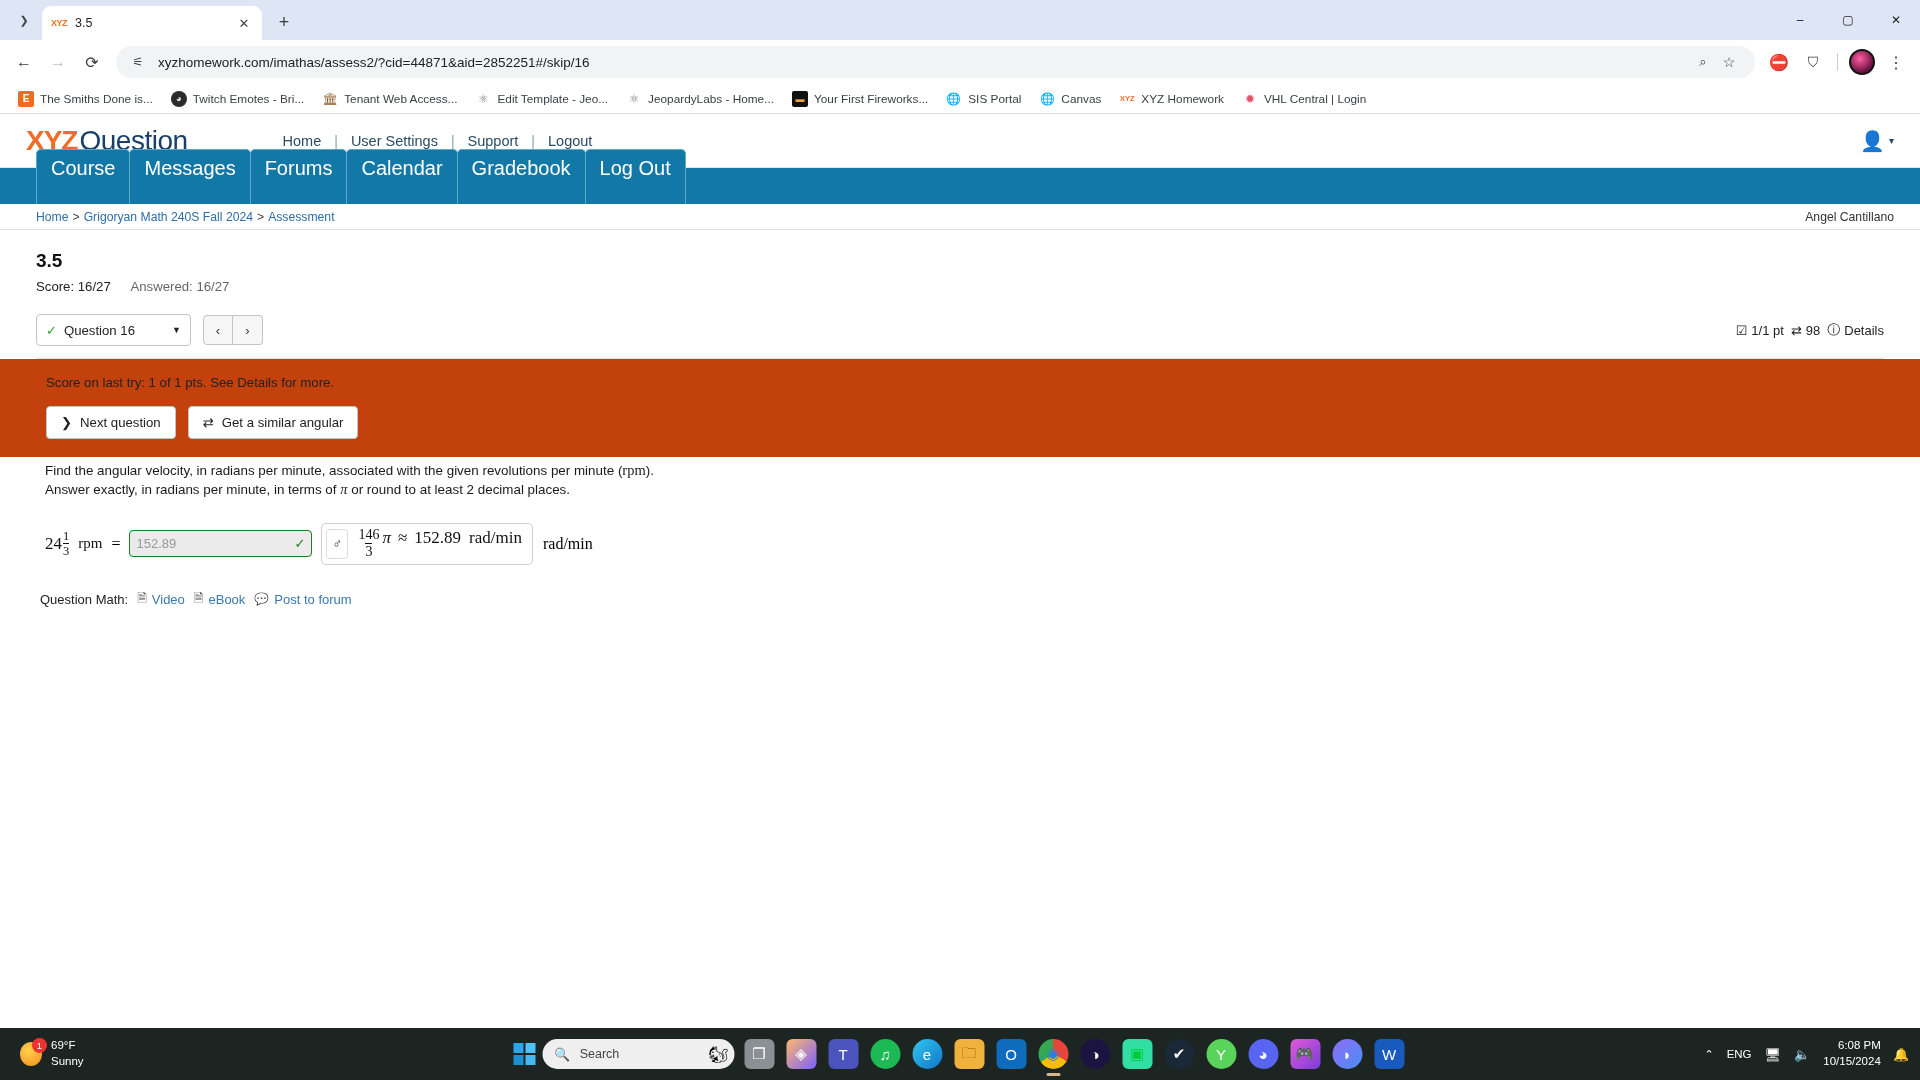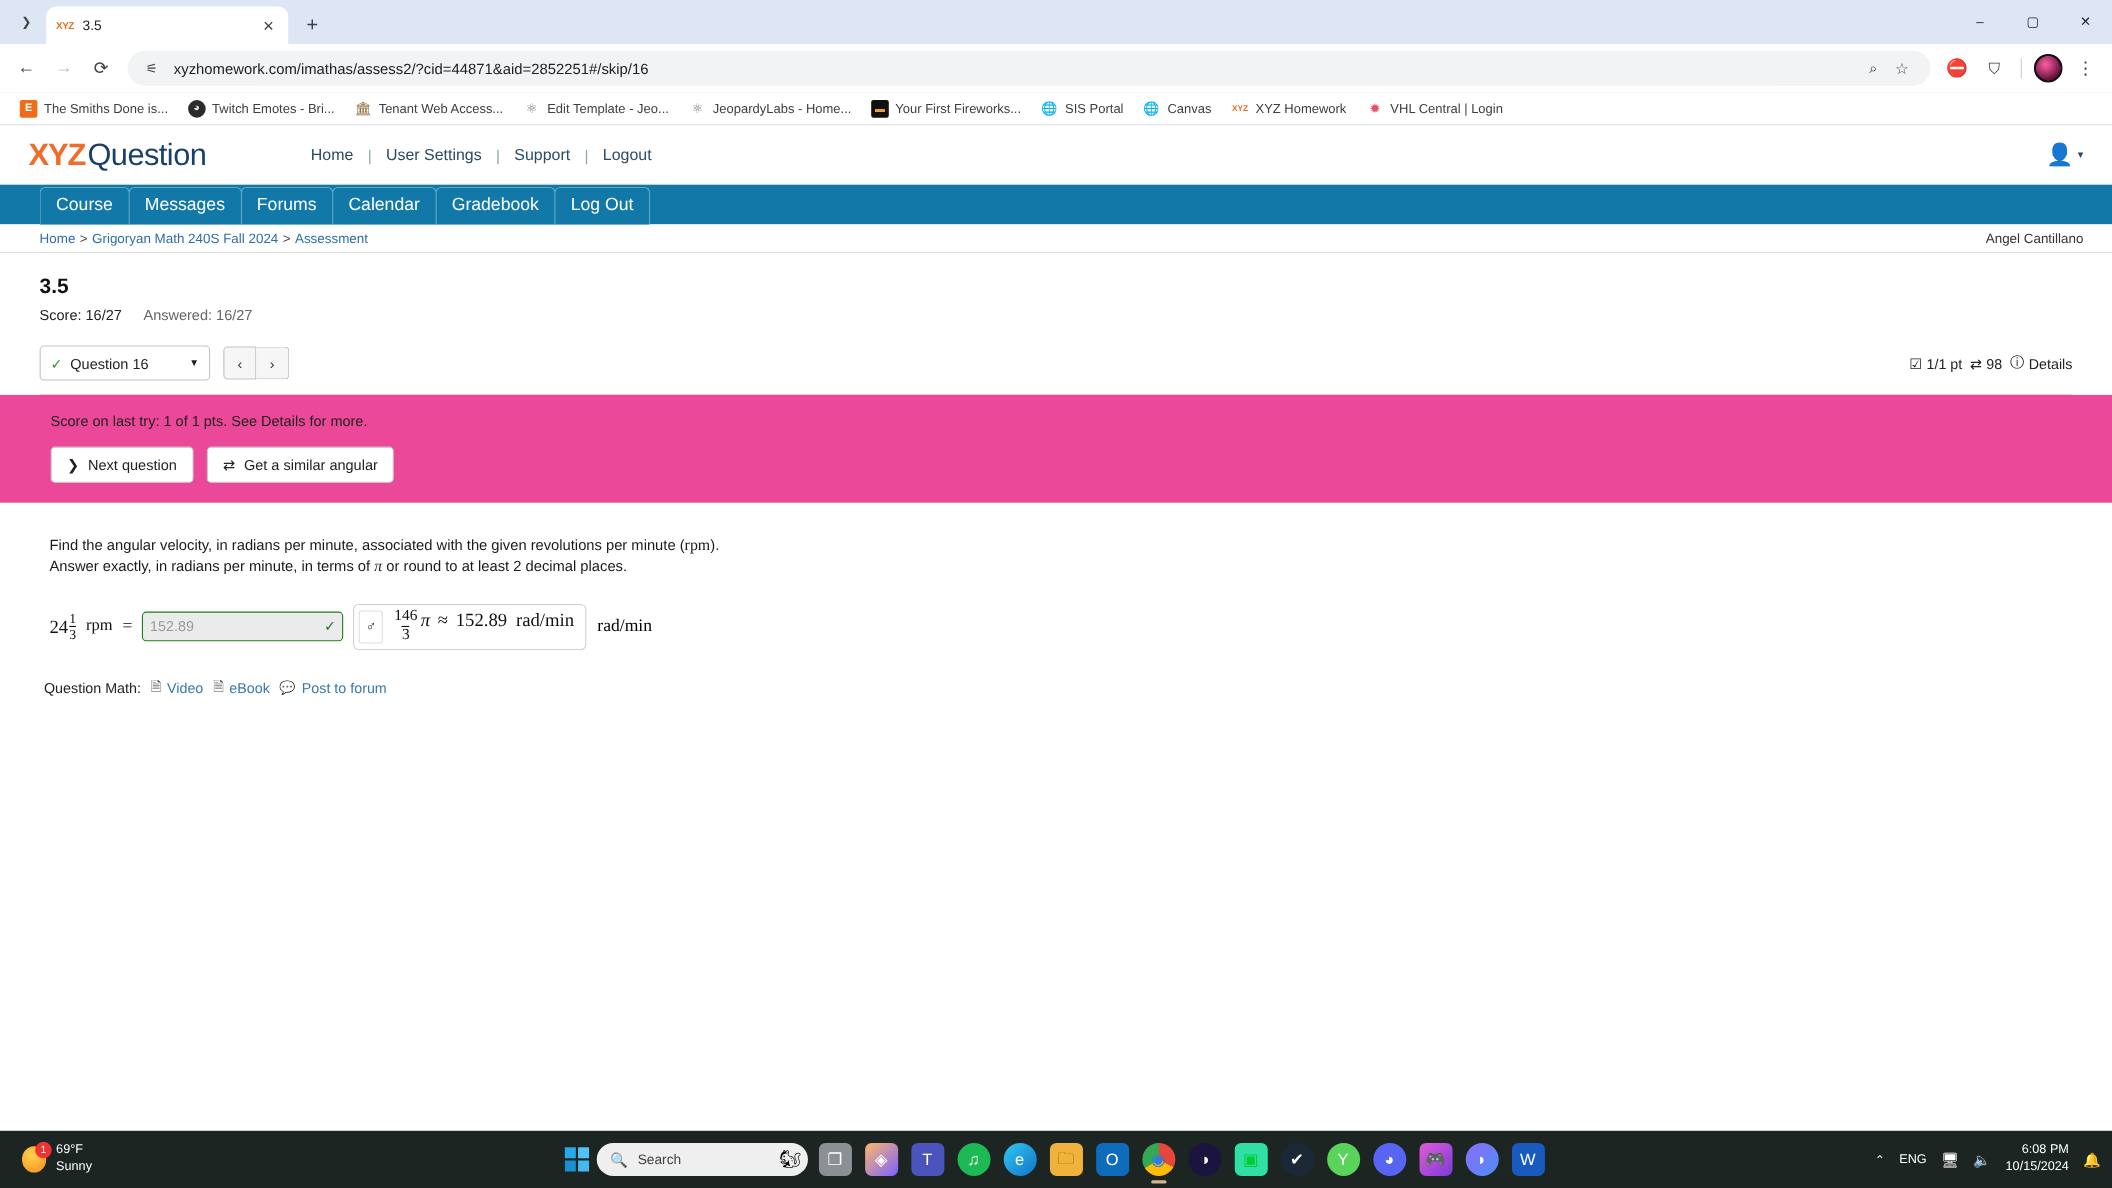--- a/index.html
+++ b/index.html
@@ -65,8 +65,8 @@
 
   .navbar { background: #1278a8; height: 36px; display: flex; align-items: flex-end; padding-left: 36px; }
   .navtab {
-    background: #1278a8; color: #fff; font-size: 16px;
-    padding: 7px 14px 8px 14px; border-radius: 5px 5px 0 0;
+    background: #1278a8; color: #fff; font-size: 20px;
+    padding: 7px 14px 24px 14px; border-radius: 5px 5px 0 0;
     border-left: 1px solid #5fa9c8; border-top: 1px solid #5fa9c8; border-right: 1px solid #5fa9c8;
     margin-right: -1px;
   }

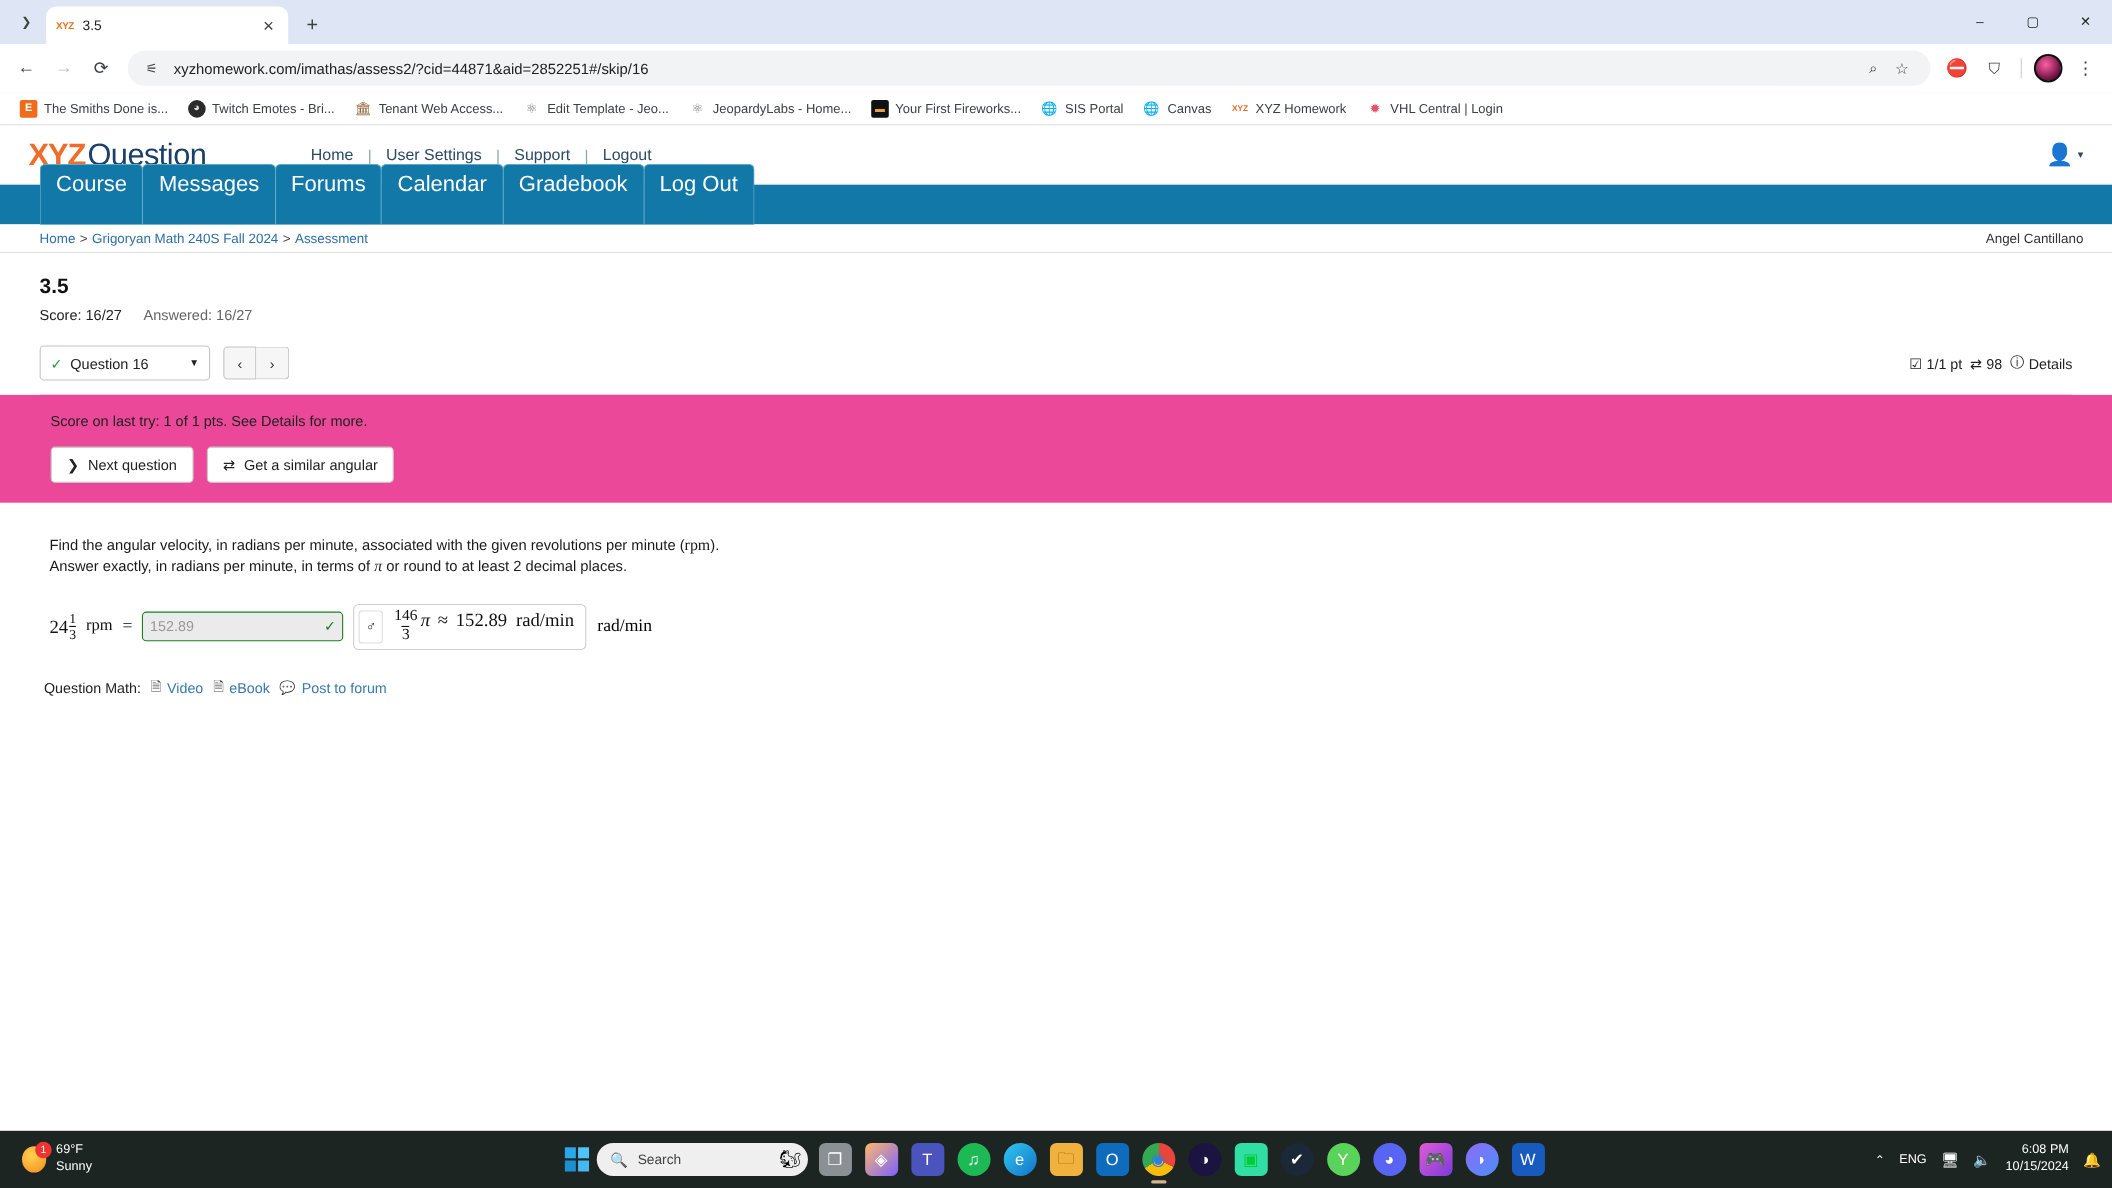--- a/index.html
+++ b/index.html
@@ -111,7 +111,7 @@
 
   .qdivider { border-bottom: 1px solid #e0e0e0; margin: 12px 0 0 0; }
 
-  .result-panel { background: #ec4899; padding: 16px 20px 18px 20px; margin-top: 0; }
+  .result-panel { background: #c2410c; padding: 16px 20px 18px 20px; margin-top: 0; }
   .result-text { font-size: 13.2px; color: #222; }
   .result-btns { display: flex; gap: 12px; margin-top: 16px; }
   .result-btn {

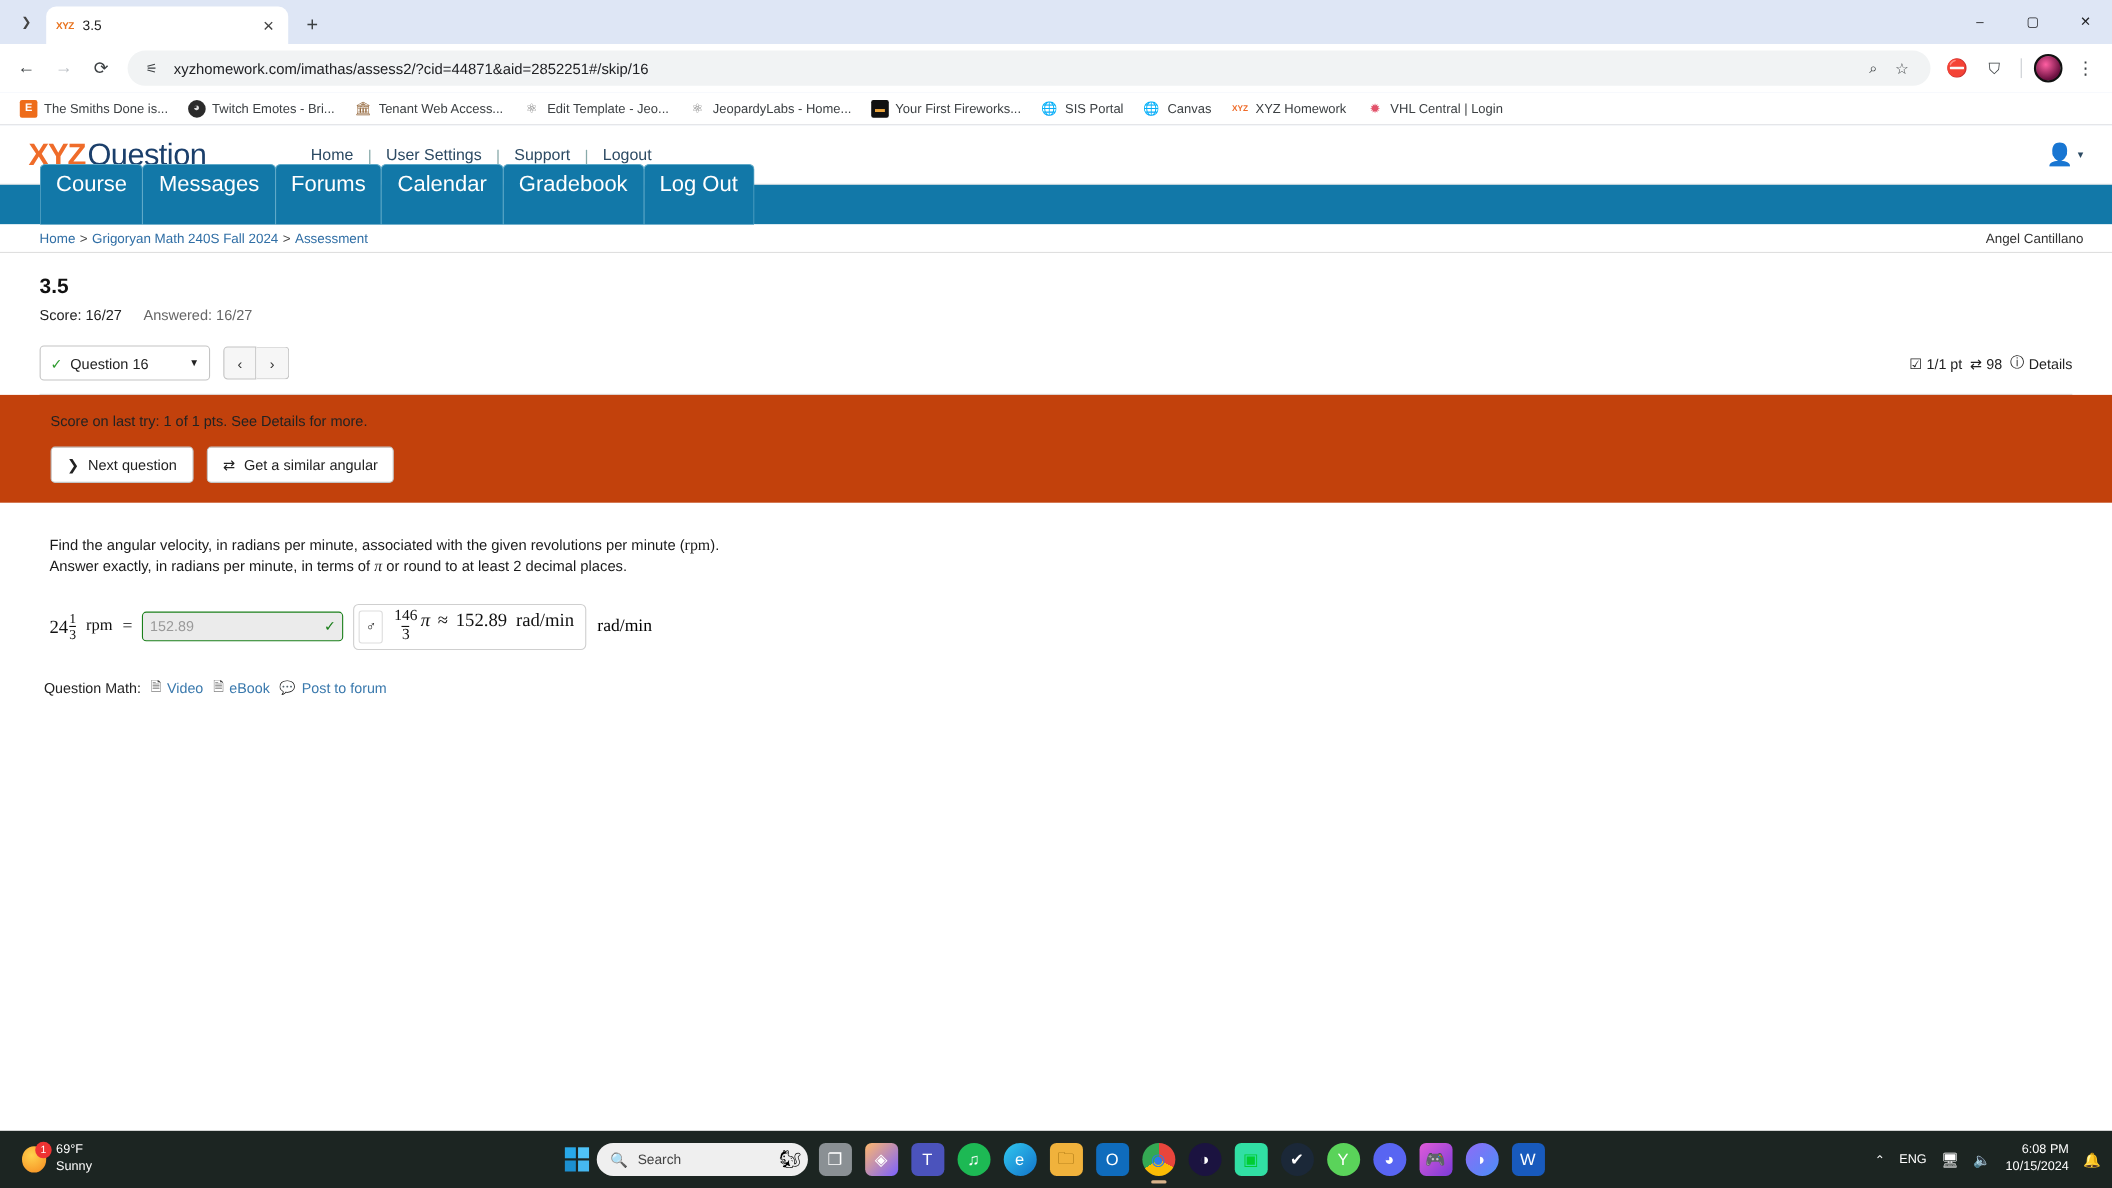--- a/index.html
+++ b/index.html
@@ -120,7 +120,7 @@
     display: flex; align-items: center; gap: 8px;
   }
 
-  .qbody { padding: 30px 36px 0 45px; }
+  .qbody { padding: 4px 36px 0 45px; }
   .qtext { font-size: 13.4px; color: #1a1a1a; line-height: 1.33; max-width: 640px; }
   .qtext .mathrm { font-family: "Liberation Serif", serif; font-size: 14.5px; }
   .qtext .pi { font-family: "Liberation Serif", serif; font-style: italic; font-size: 14.5px; }

